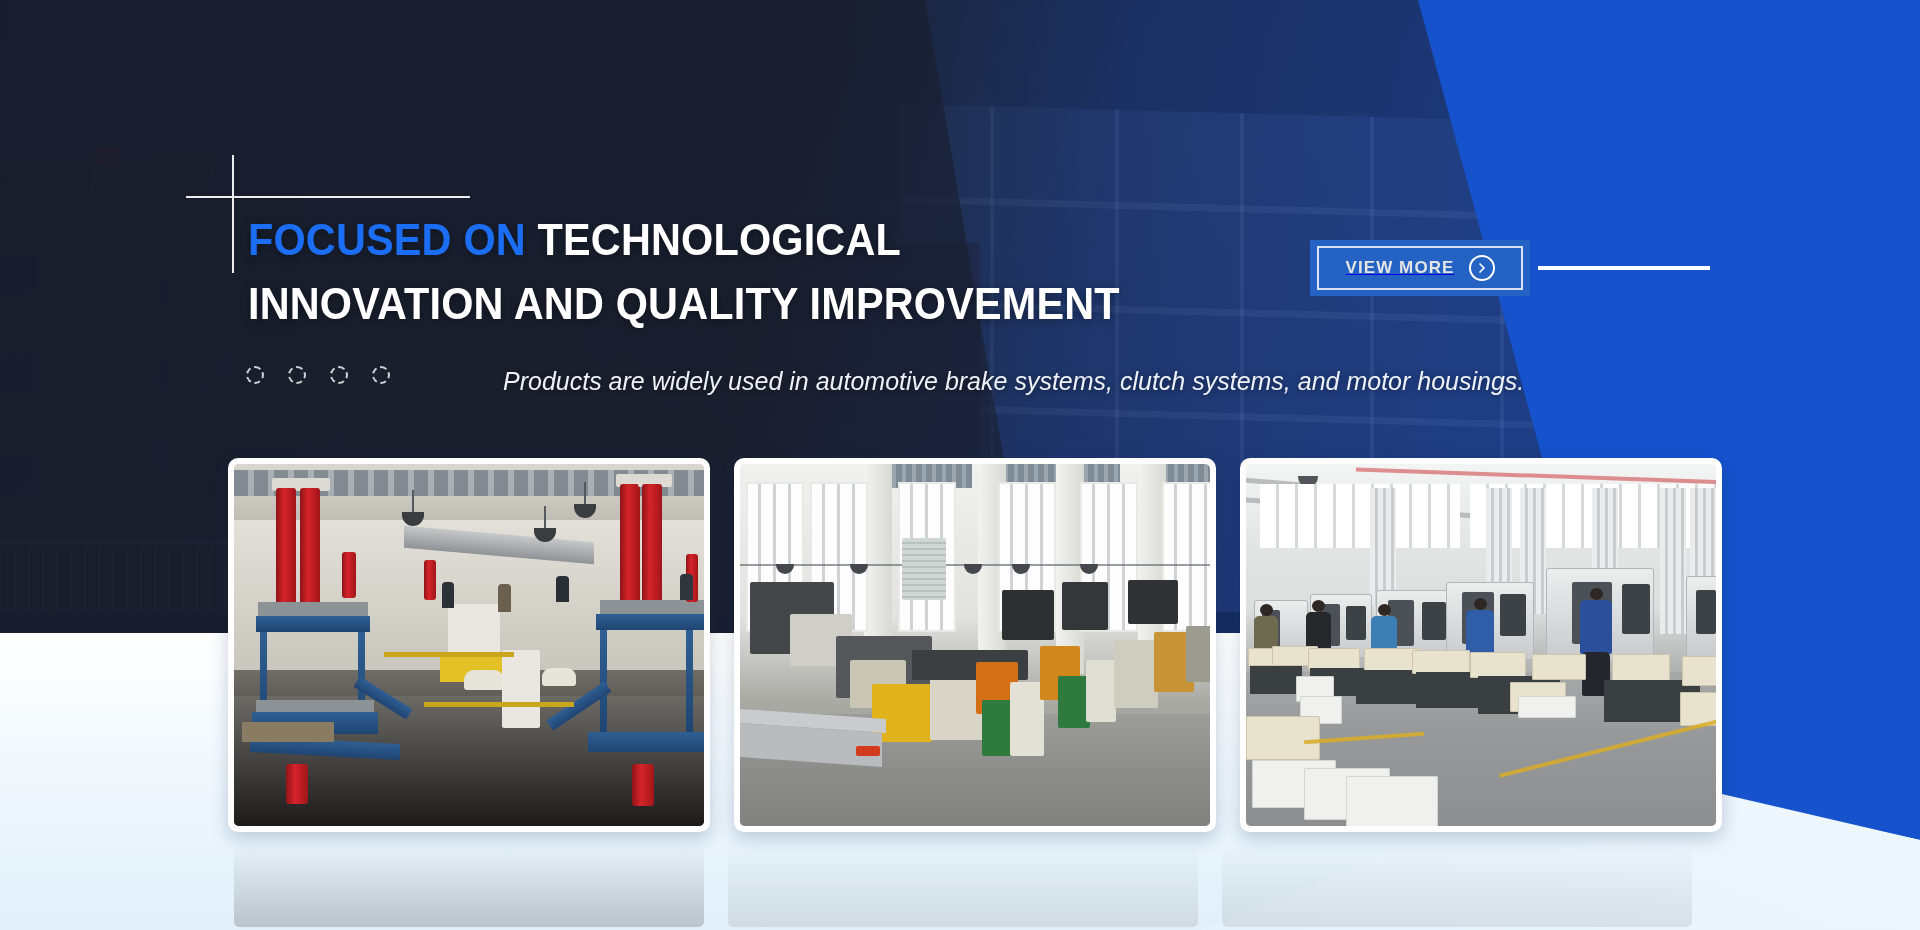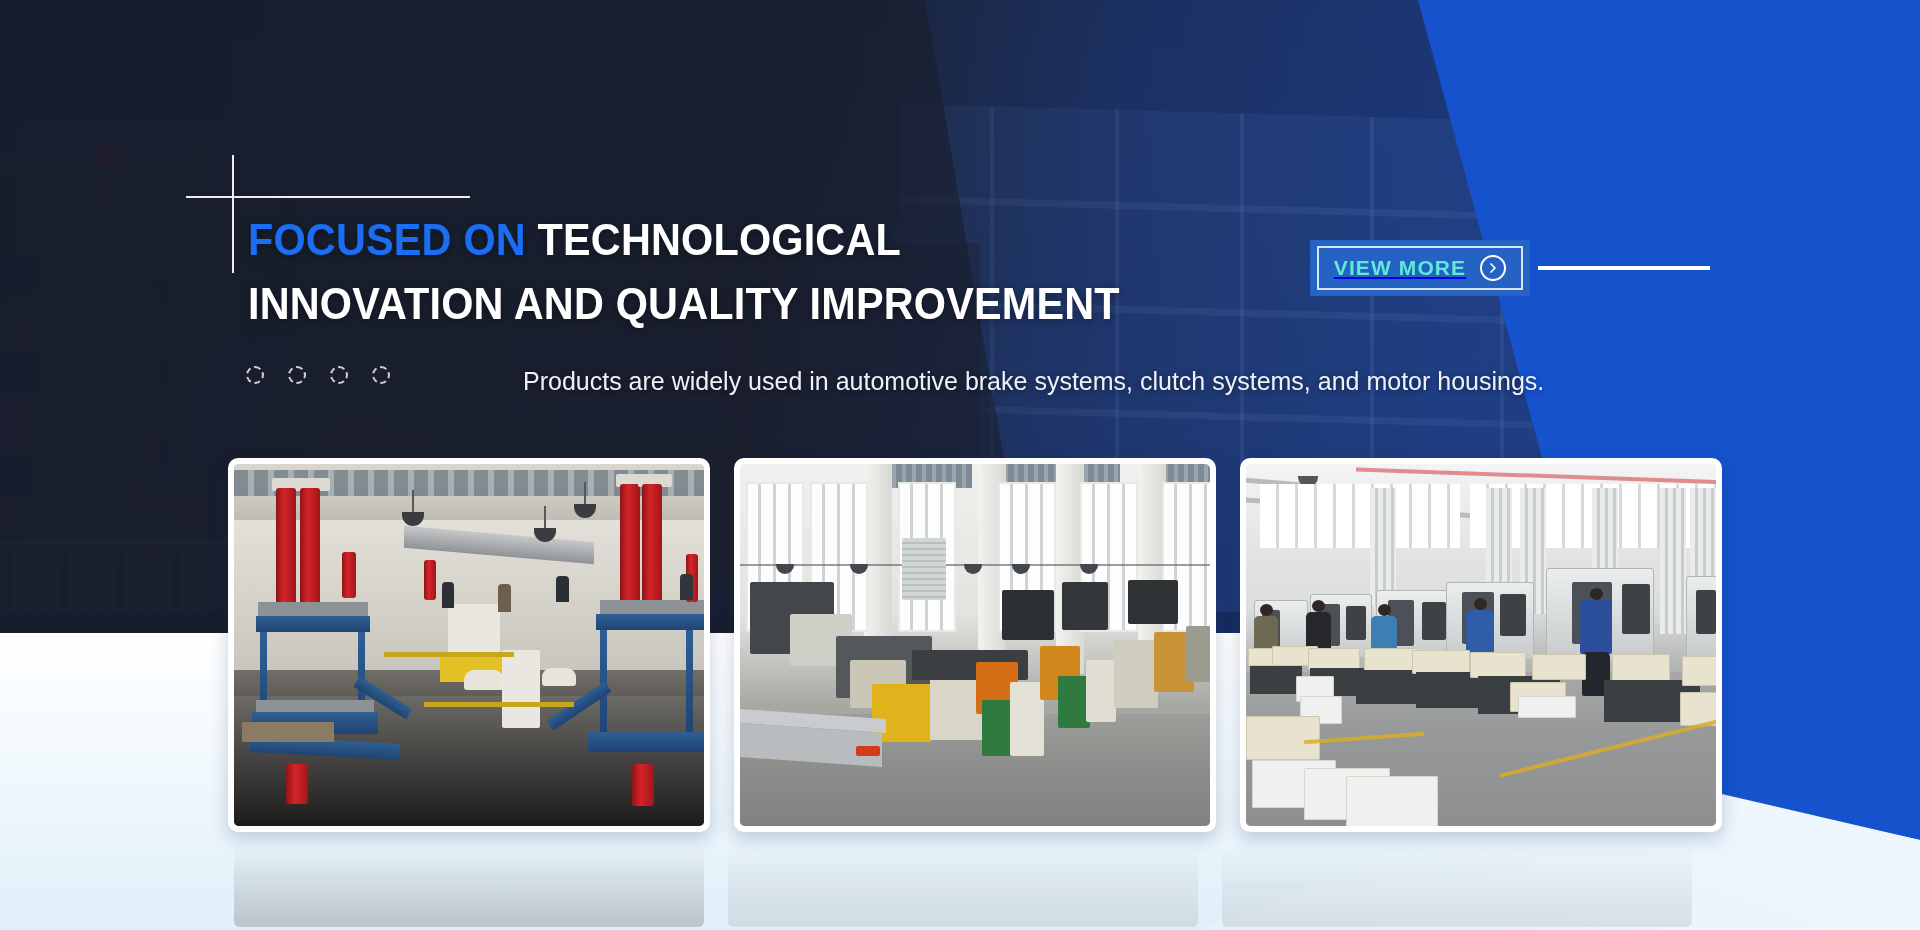--- a/index.html
+++ b/index.html
@@ -196,7 +196,7 @@
   }
   .vm-label{
     position:relative; z-index:2;
-    color:#5eead4; font-size:21px; font-weight:700;
+    color:#e5e5e5; font-size:17px; font-weight:700;
     letter-spacing:1.1px;
     margin-right:14px;
     text-align:center;

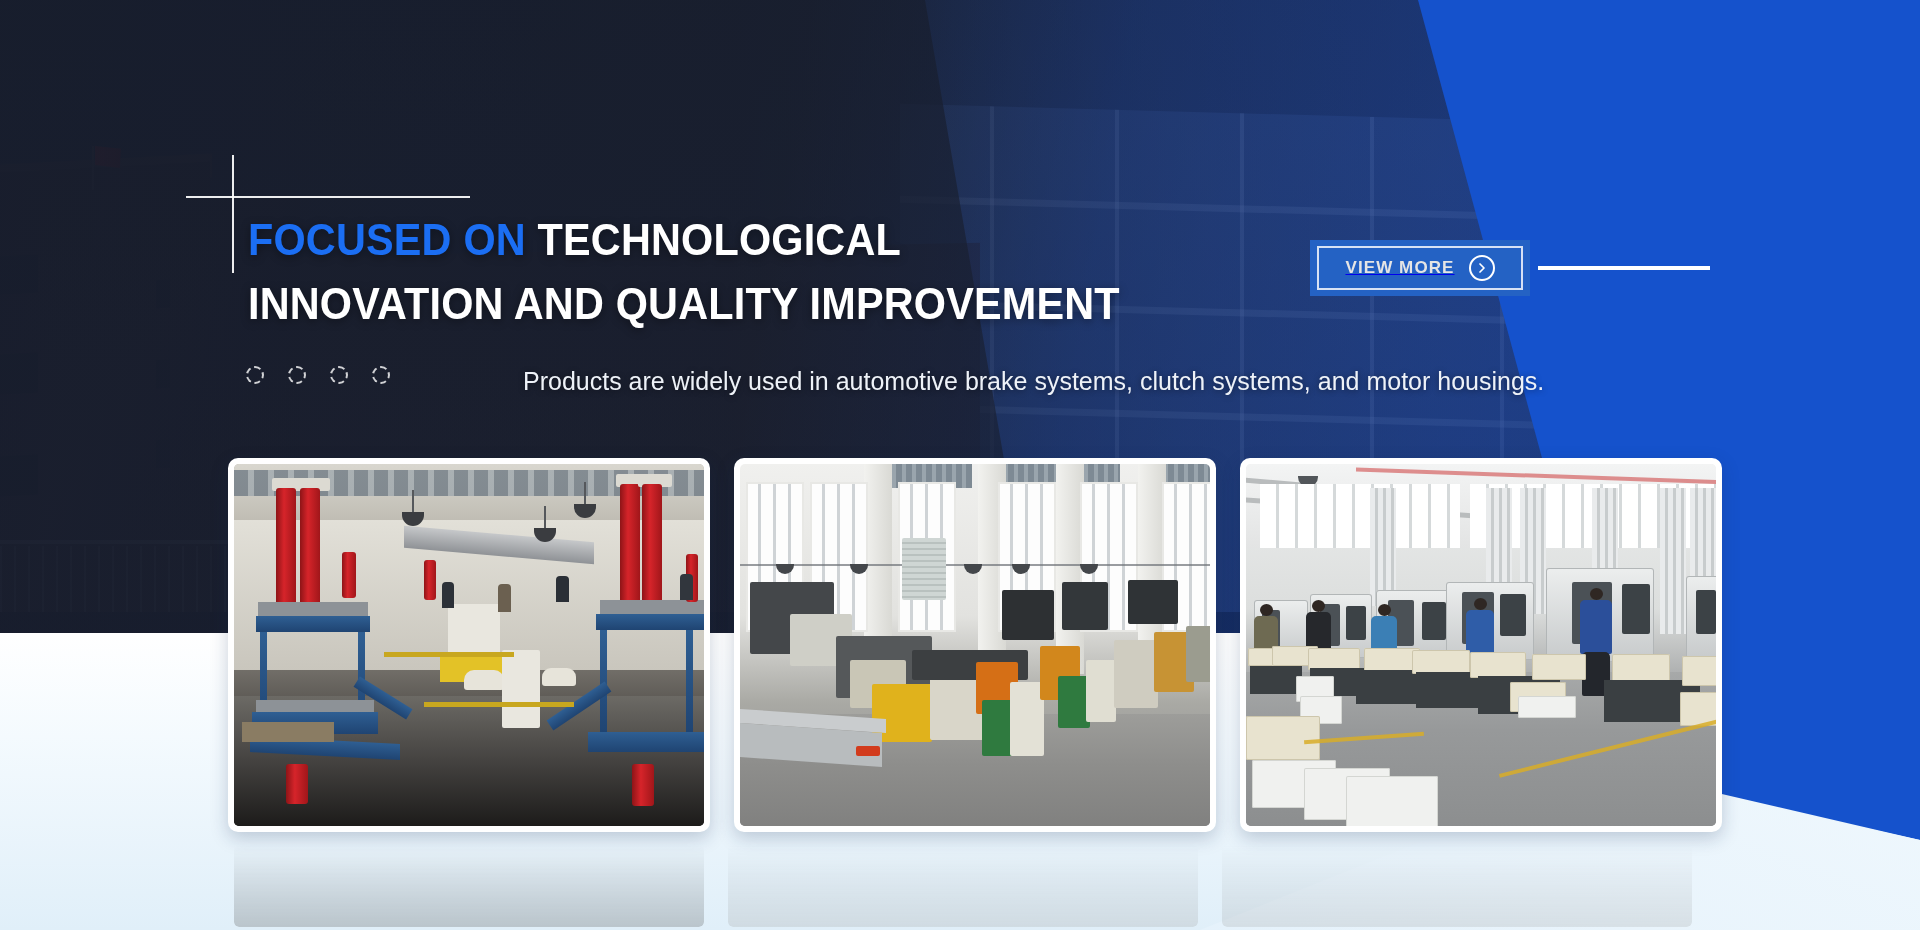--- a/index.html
+++ b/index.html
@@ -164,12 +164,13 @@
   .headline .hl-line2{ display:block; }
 
   .subtitle{
-    position:absolute; left:523px; top:364px;
+    position:absolute; left:503px; top:364px;
     font-size:25px;
     line-height:34px;
     color:#eef2f8;
     white-space:nowrap;
     text-shadow:0 1px 6px rgba(0,0,0,.45);
+    font-style:italic;
   }
 
   

